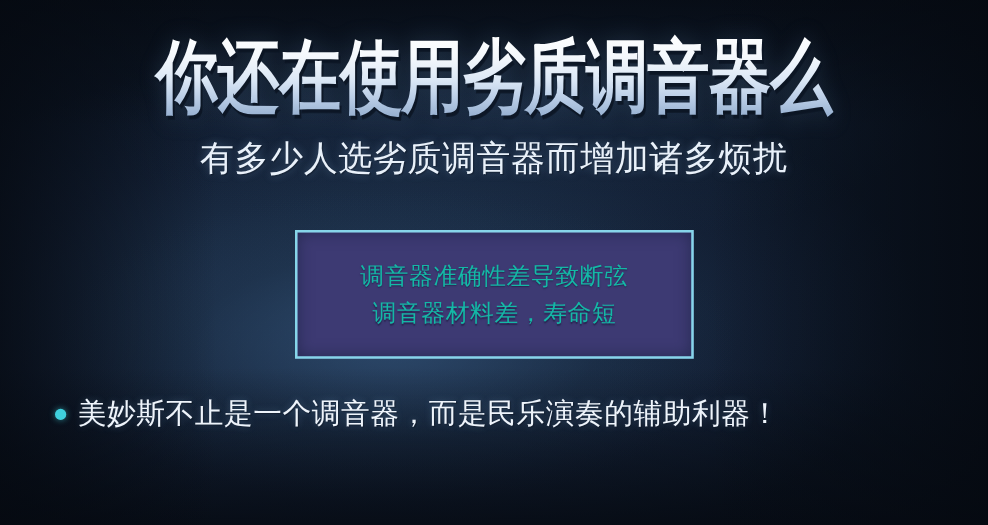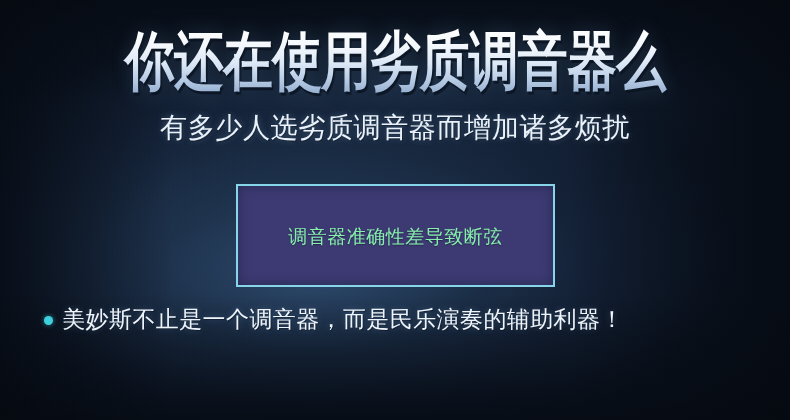--- a/index.html
+++ b/index.html
@@ -114,7 +114,7 @@
   .callout-line {
     font-size: 19px;
     line-height: 30px;
-    color: #86efac;
+    color: #14b8a6;
     white-space: nowrap;
     letter-spacing: 0.5px;
     text-shadow: 0 1px 1px rgba(25,22,55,0.6);

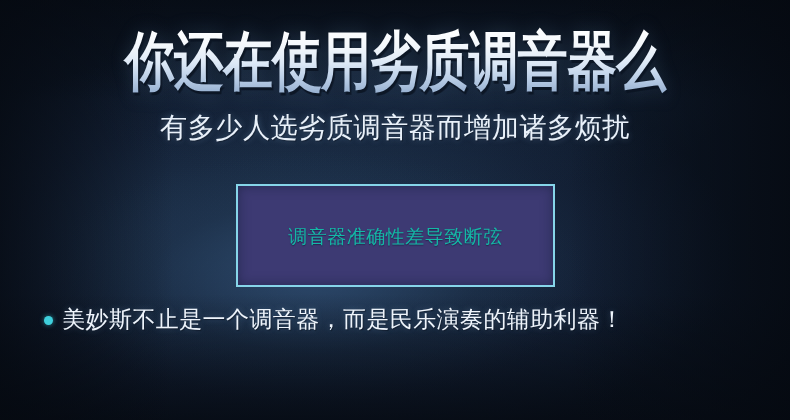--- a/index.html
+++ b/index.html
@@ -165,6 +165,7 @@
 
     <div id="callout-box">
       <div class="callout-line">调音器准确性差导致断弦</div>
+      <div class="callout-line">调音器材料差，寿命短</div>
     </div>
 
     <div id="claim-row">

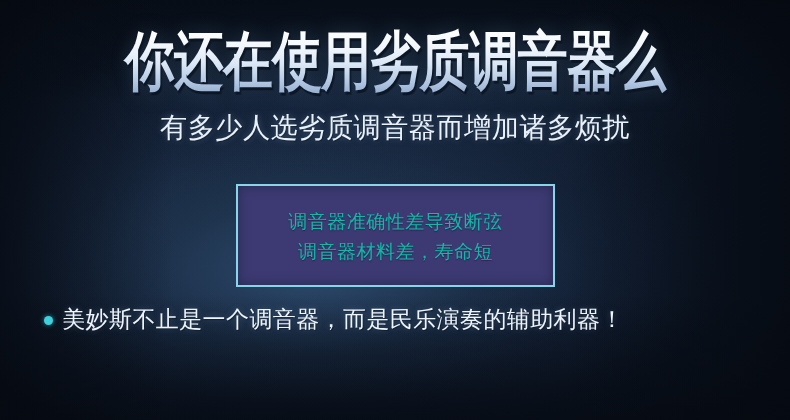--- a/index.html
+++ b/index.html
@@ -124,7 +124,7 @@
   #claim-row {
     position: absolute;
     left: 0;
-    top: 305px;
+    top: 316px;
     width: 668px;
     display: flex;
     align-items: center;

